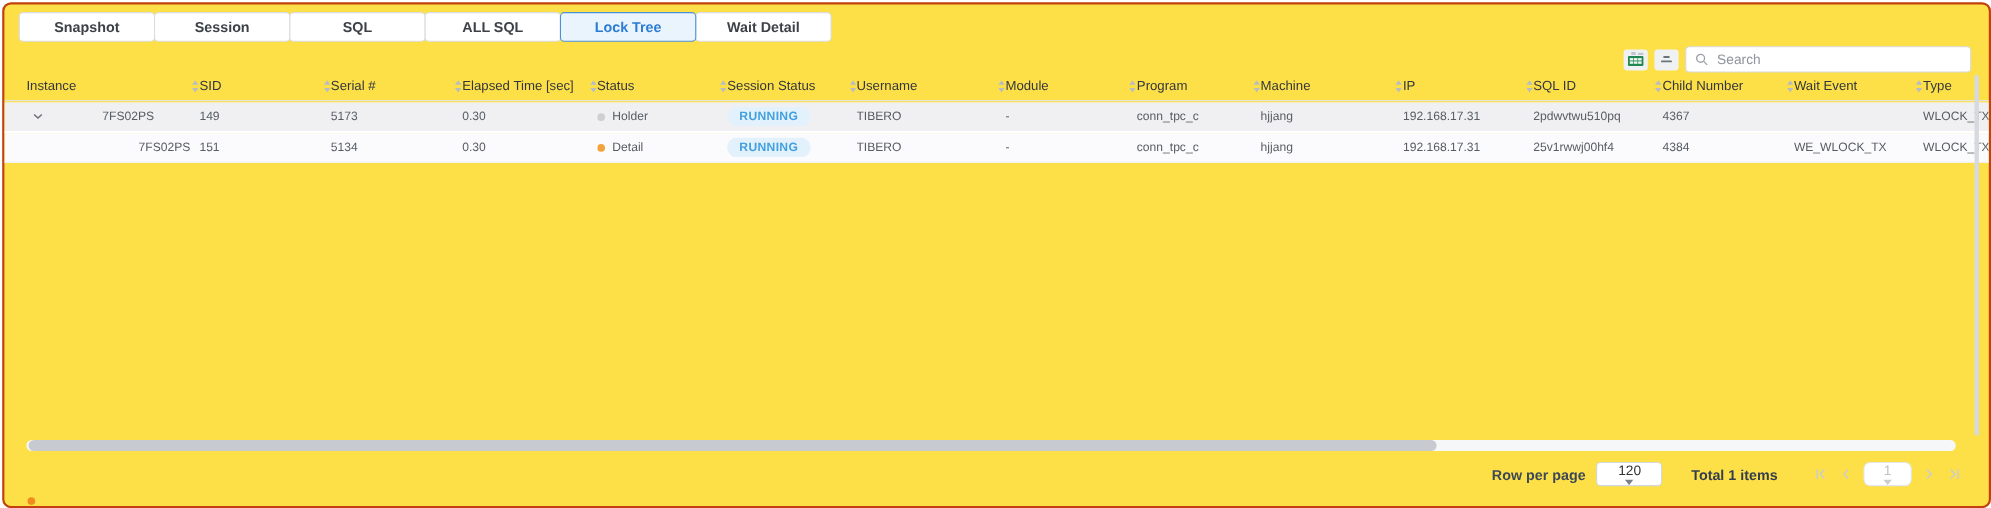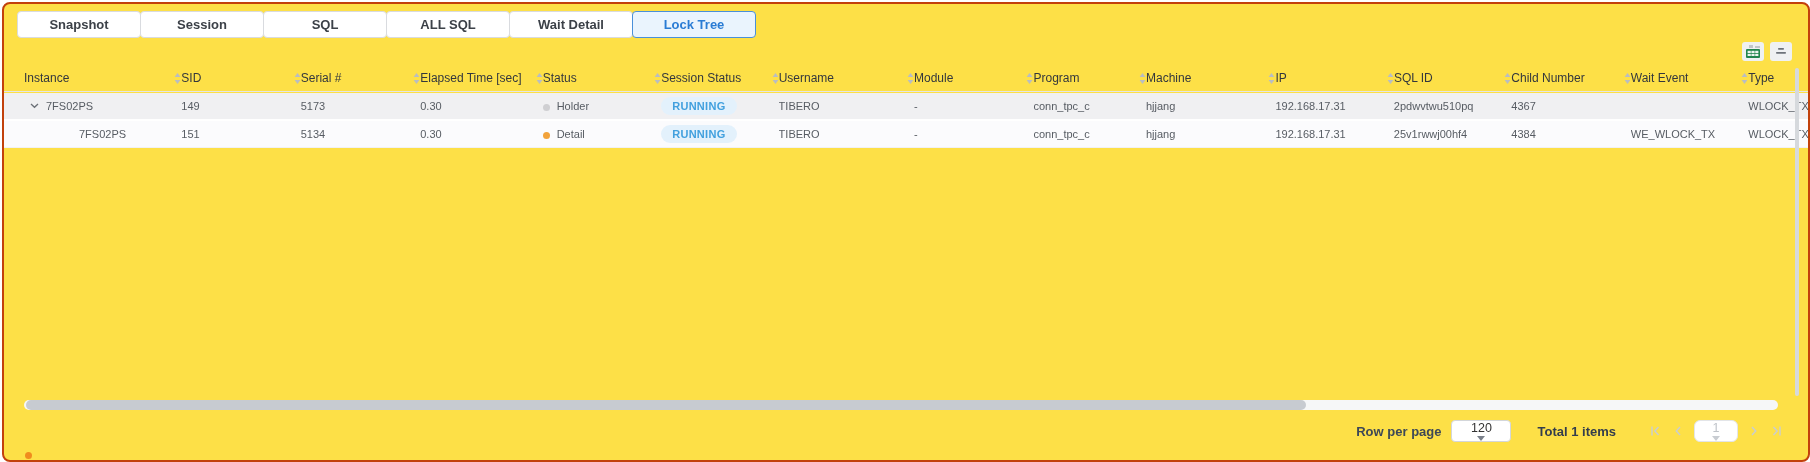--- a/index.html
+++ b/index.html
@@ -85,8 +85,8 @@
     <button class="tab">Session</button>
     <button class="tab">SQL</button>
     <button class="tab">ALL SQL</button>
+    <button class="tab active">Lock Tree</button>
     <button class="tab">Wait Detail</button>
-    <button class="tab active">Lock Tree</button>
   </div>
 
   <div class="toolbar">

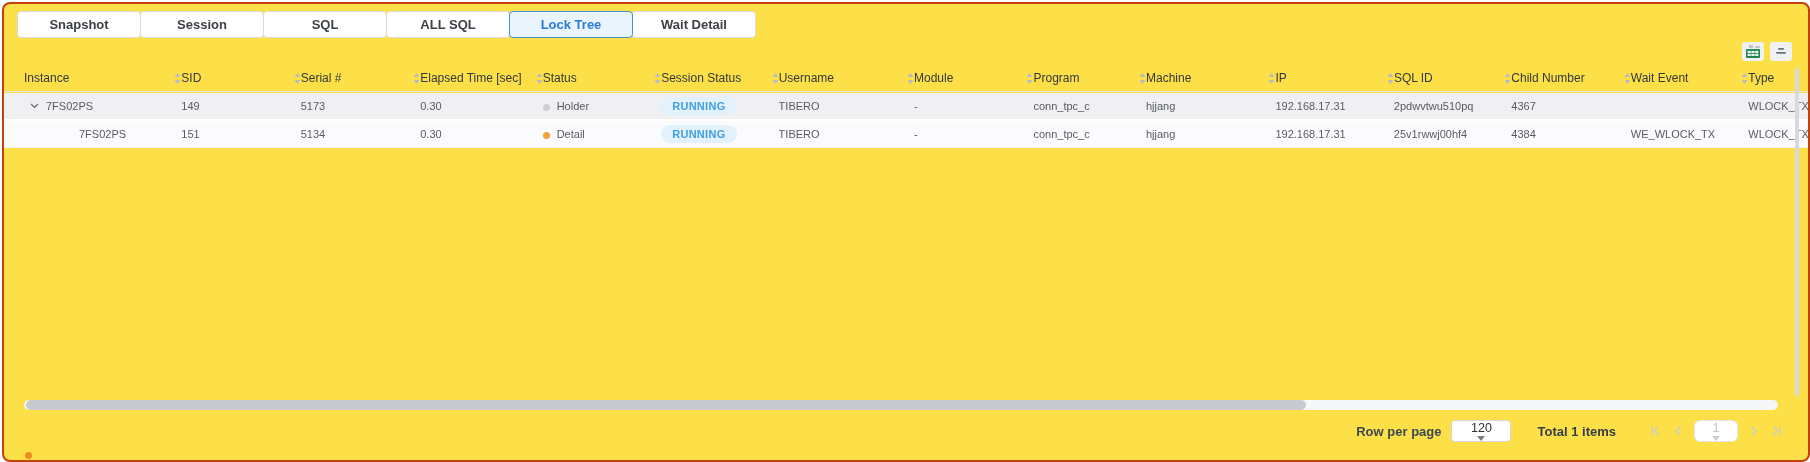--- a/index.html
+++ b/index.html
@@ -113,6 +113,15 @@
         </svg>
       </span>
     </button>
+    <div class="search-box">
+      <span style="display:flex">
+        <svg width="12" height="12" viewBox="0 0 12 12">
+          <circle cx="5" cy="5" r="3.6" stroke="#9aa0a8" fill="none" stroke-width="1.2"></circle>
+          <line x1="7.8" y1="7.8" x2="11" y2="11" stroke="#9aa0a8" stroke-width="1.2"></line>
+        </svg>
+      </span>
+      <input placeholder="Search" style="">
+    </div>
   </div>
 
   <div class="table-area">

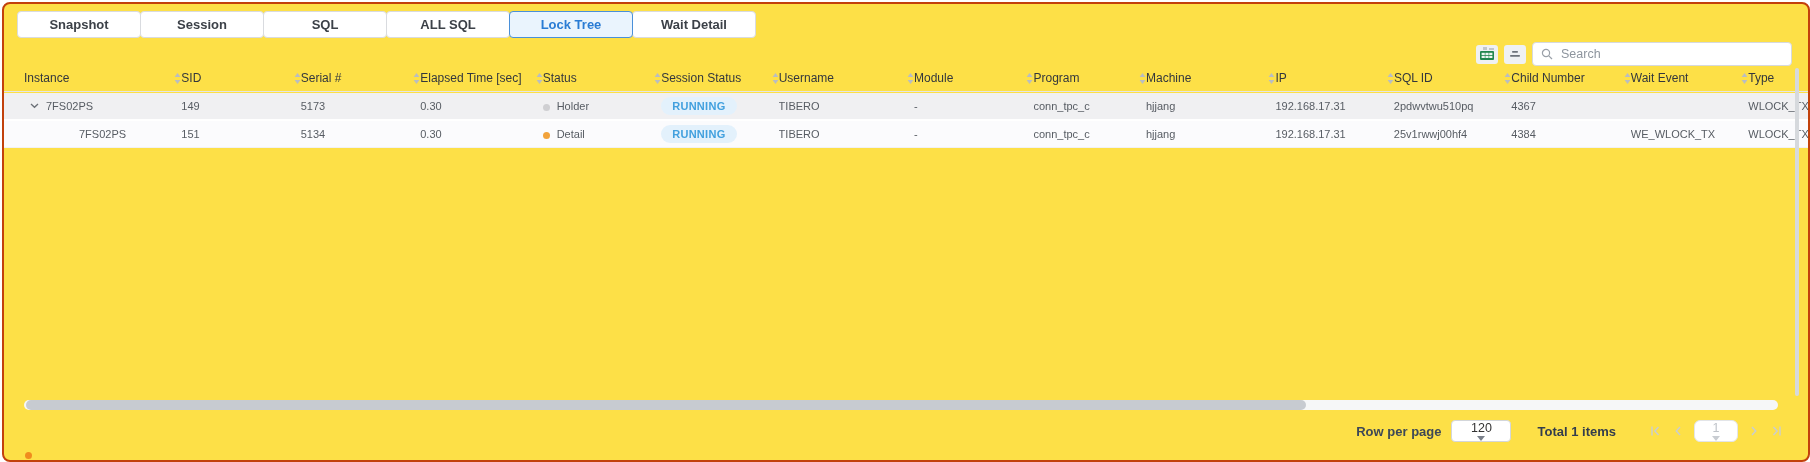--- a/index.html
+++ b/index.html
@@ -37,7 +37,7 @@
   .tr.holder-row{background:#f0f0f2;margin-top:1px;border-bottom:2px solid #fff;}
   .tr.waiter-row{background:#fbfbfd;border-bottom:1px solid #f1f1f4;}
   .td{box-sizing:border-box;padding-right:8px;white-space:nowrap;overflow:hidden;}
-  .cell-first{display:flex;align-items:center;}
+  .cell-first{display:flex;align-items:center;gap:47px;}
   .expander{margin-left:6px;margin-right:7px;display:inline-flex;cursor:pointer;}
   .indent{display:inline-block;width:55px;}
   .dot{display:inline-block;width:7px;height:7px;border-radius:50%;margin-right:7px;vertical-align:-1px;}

